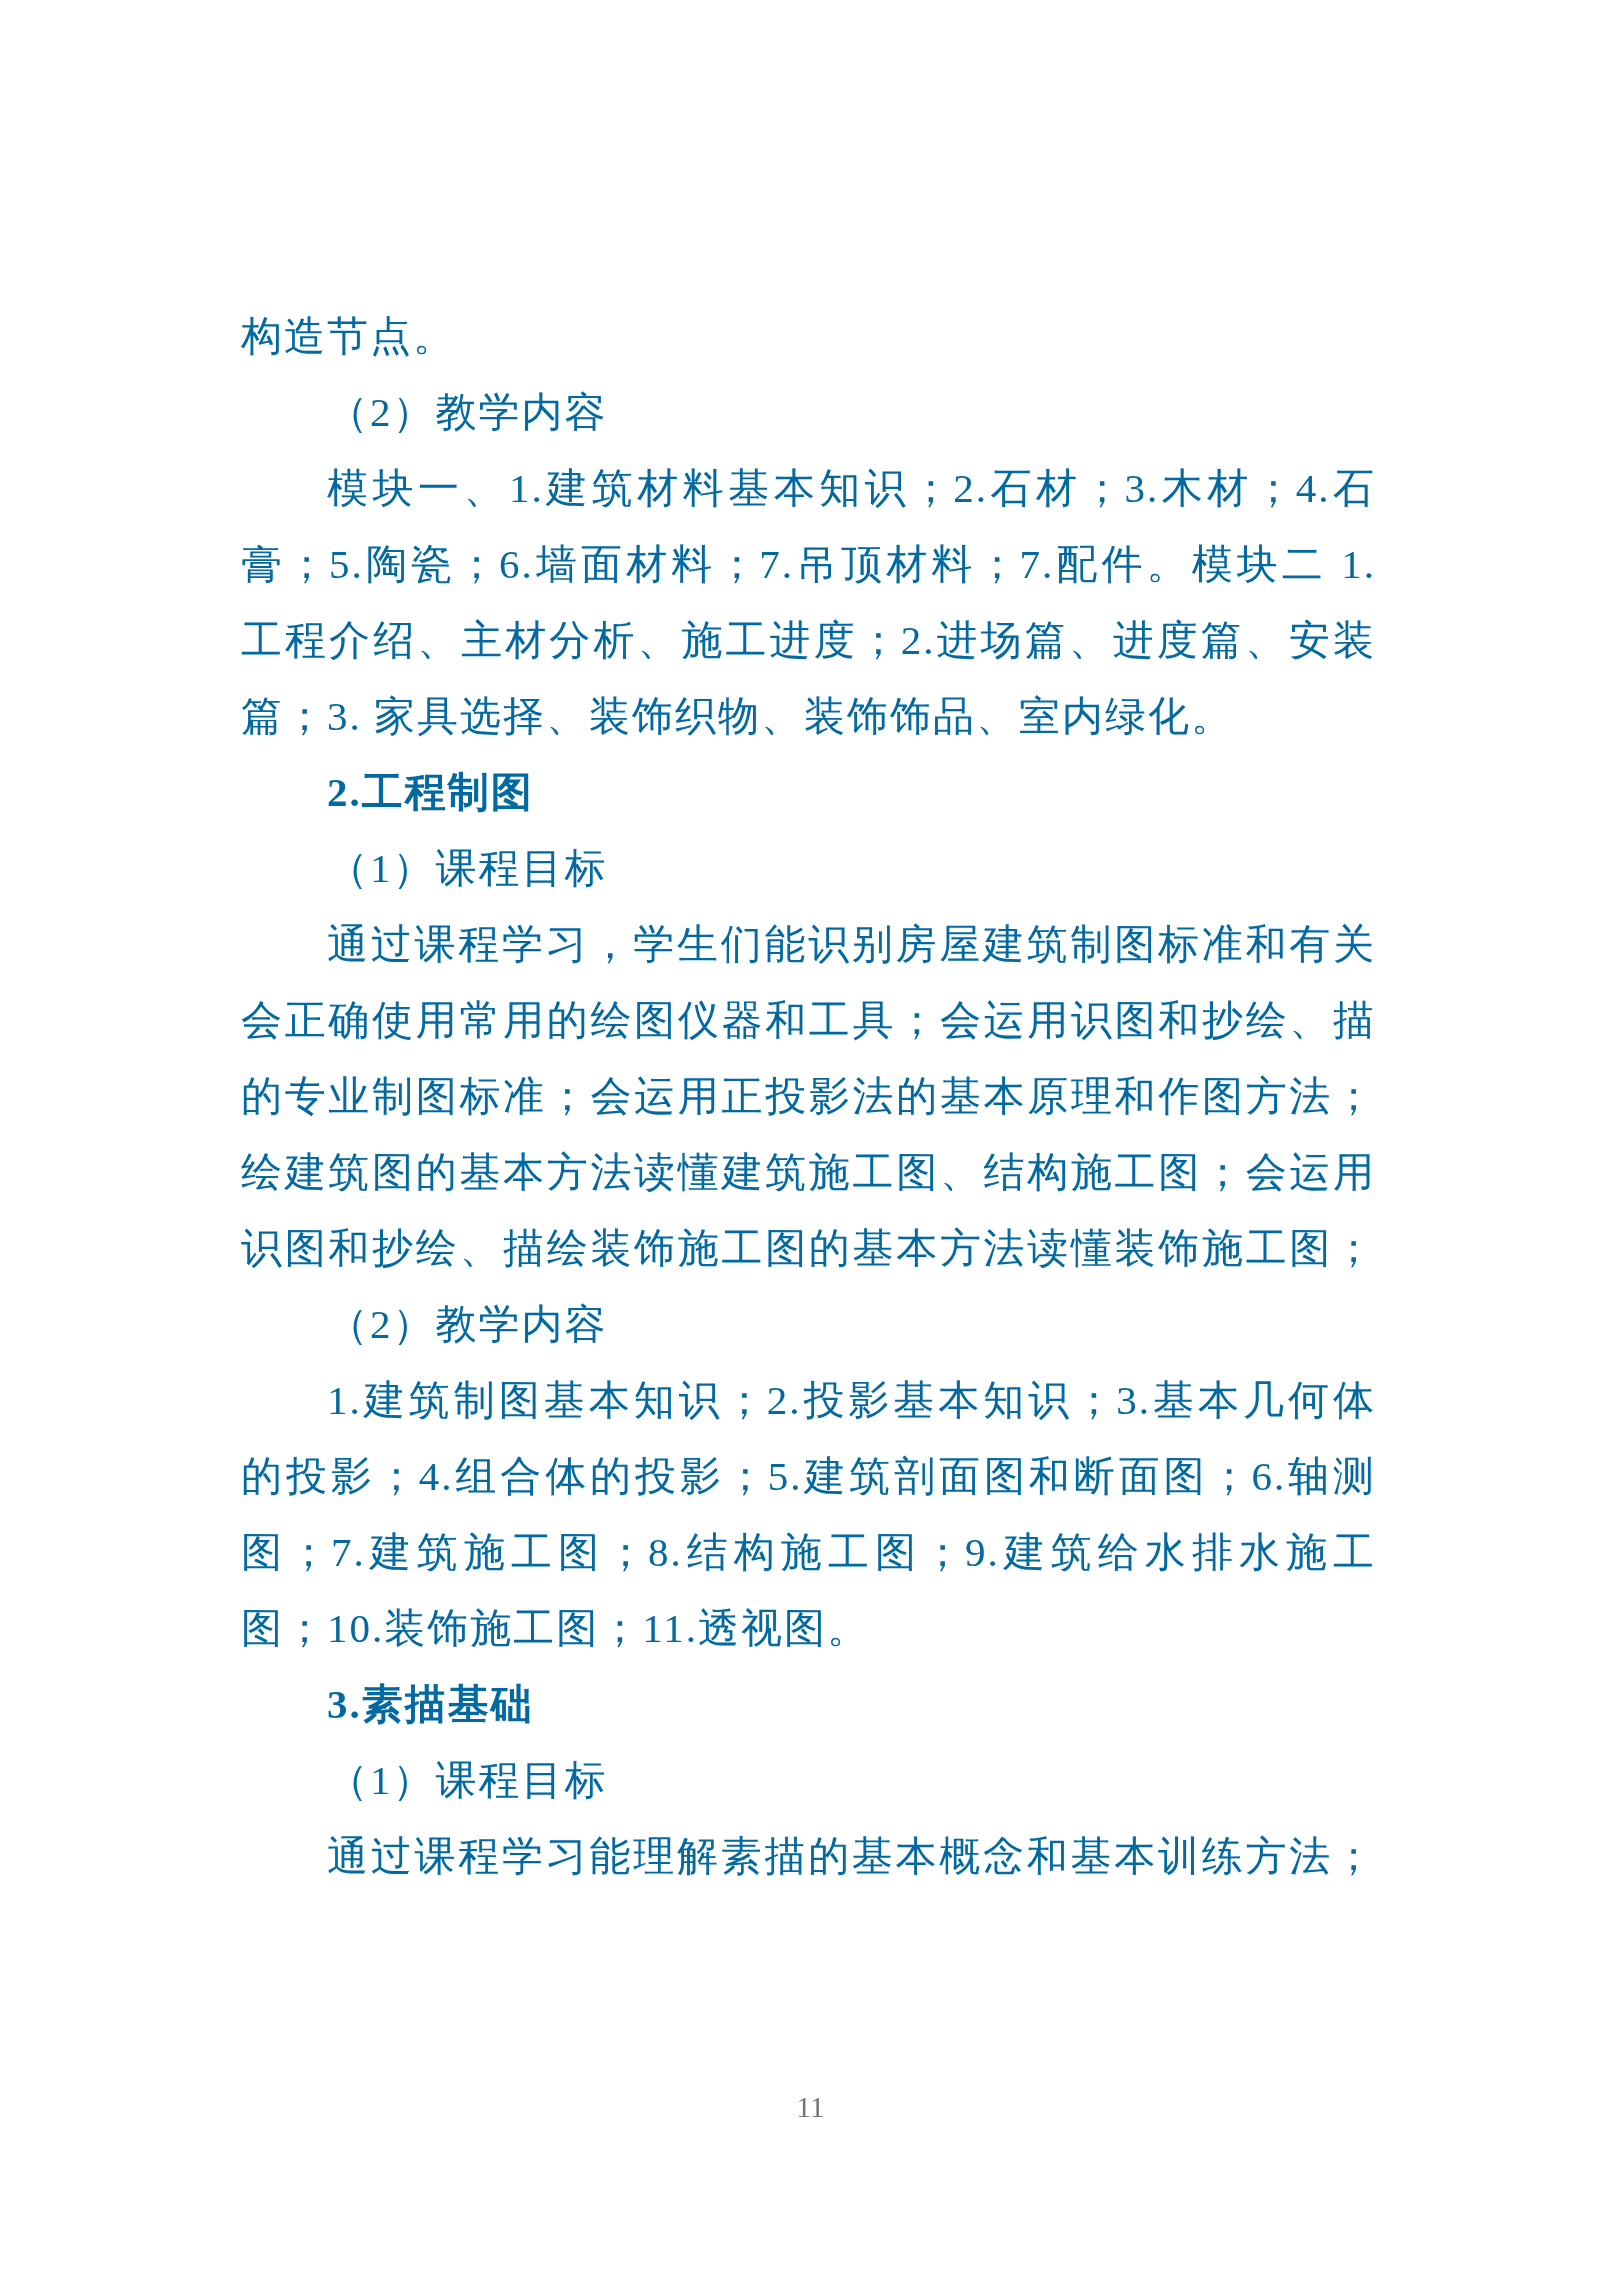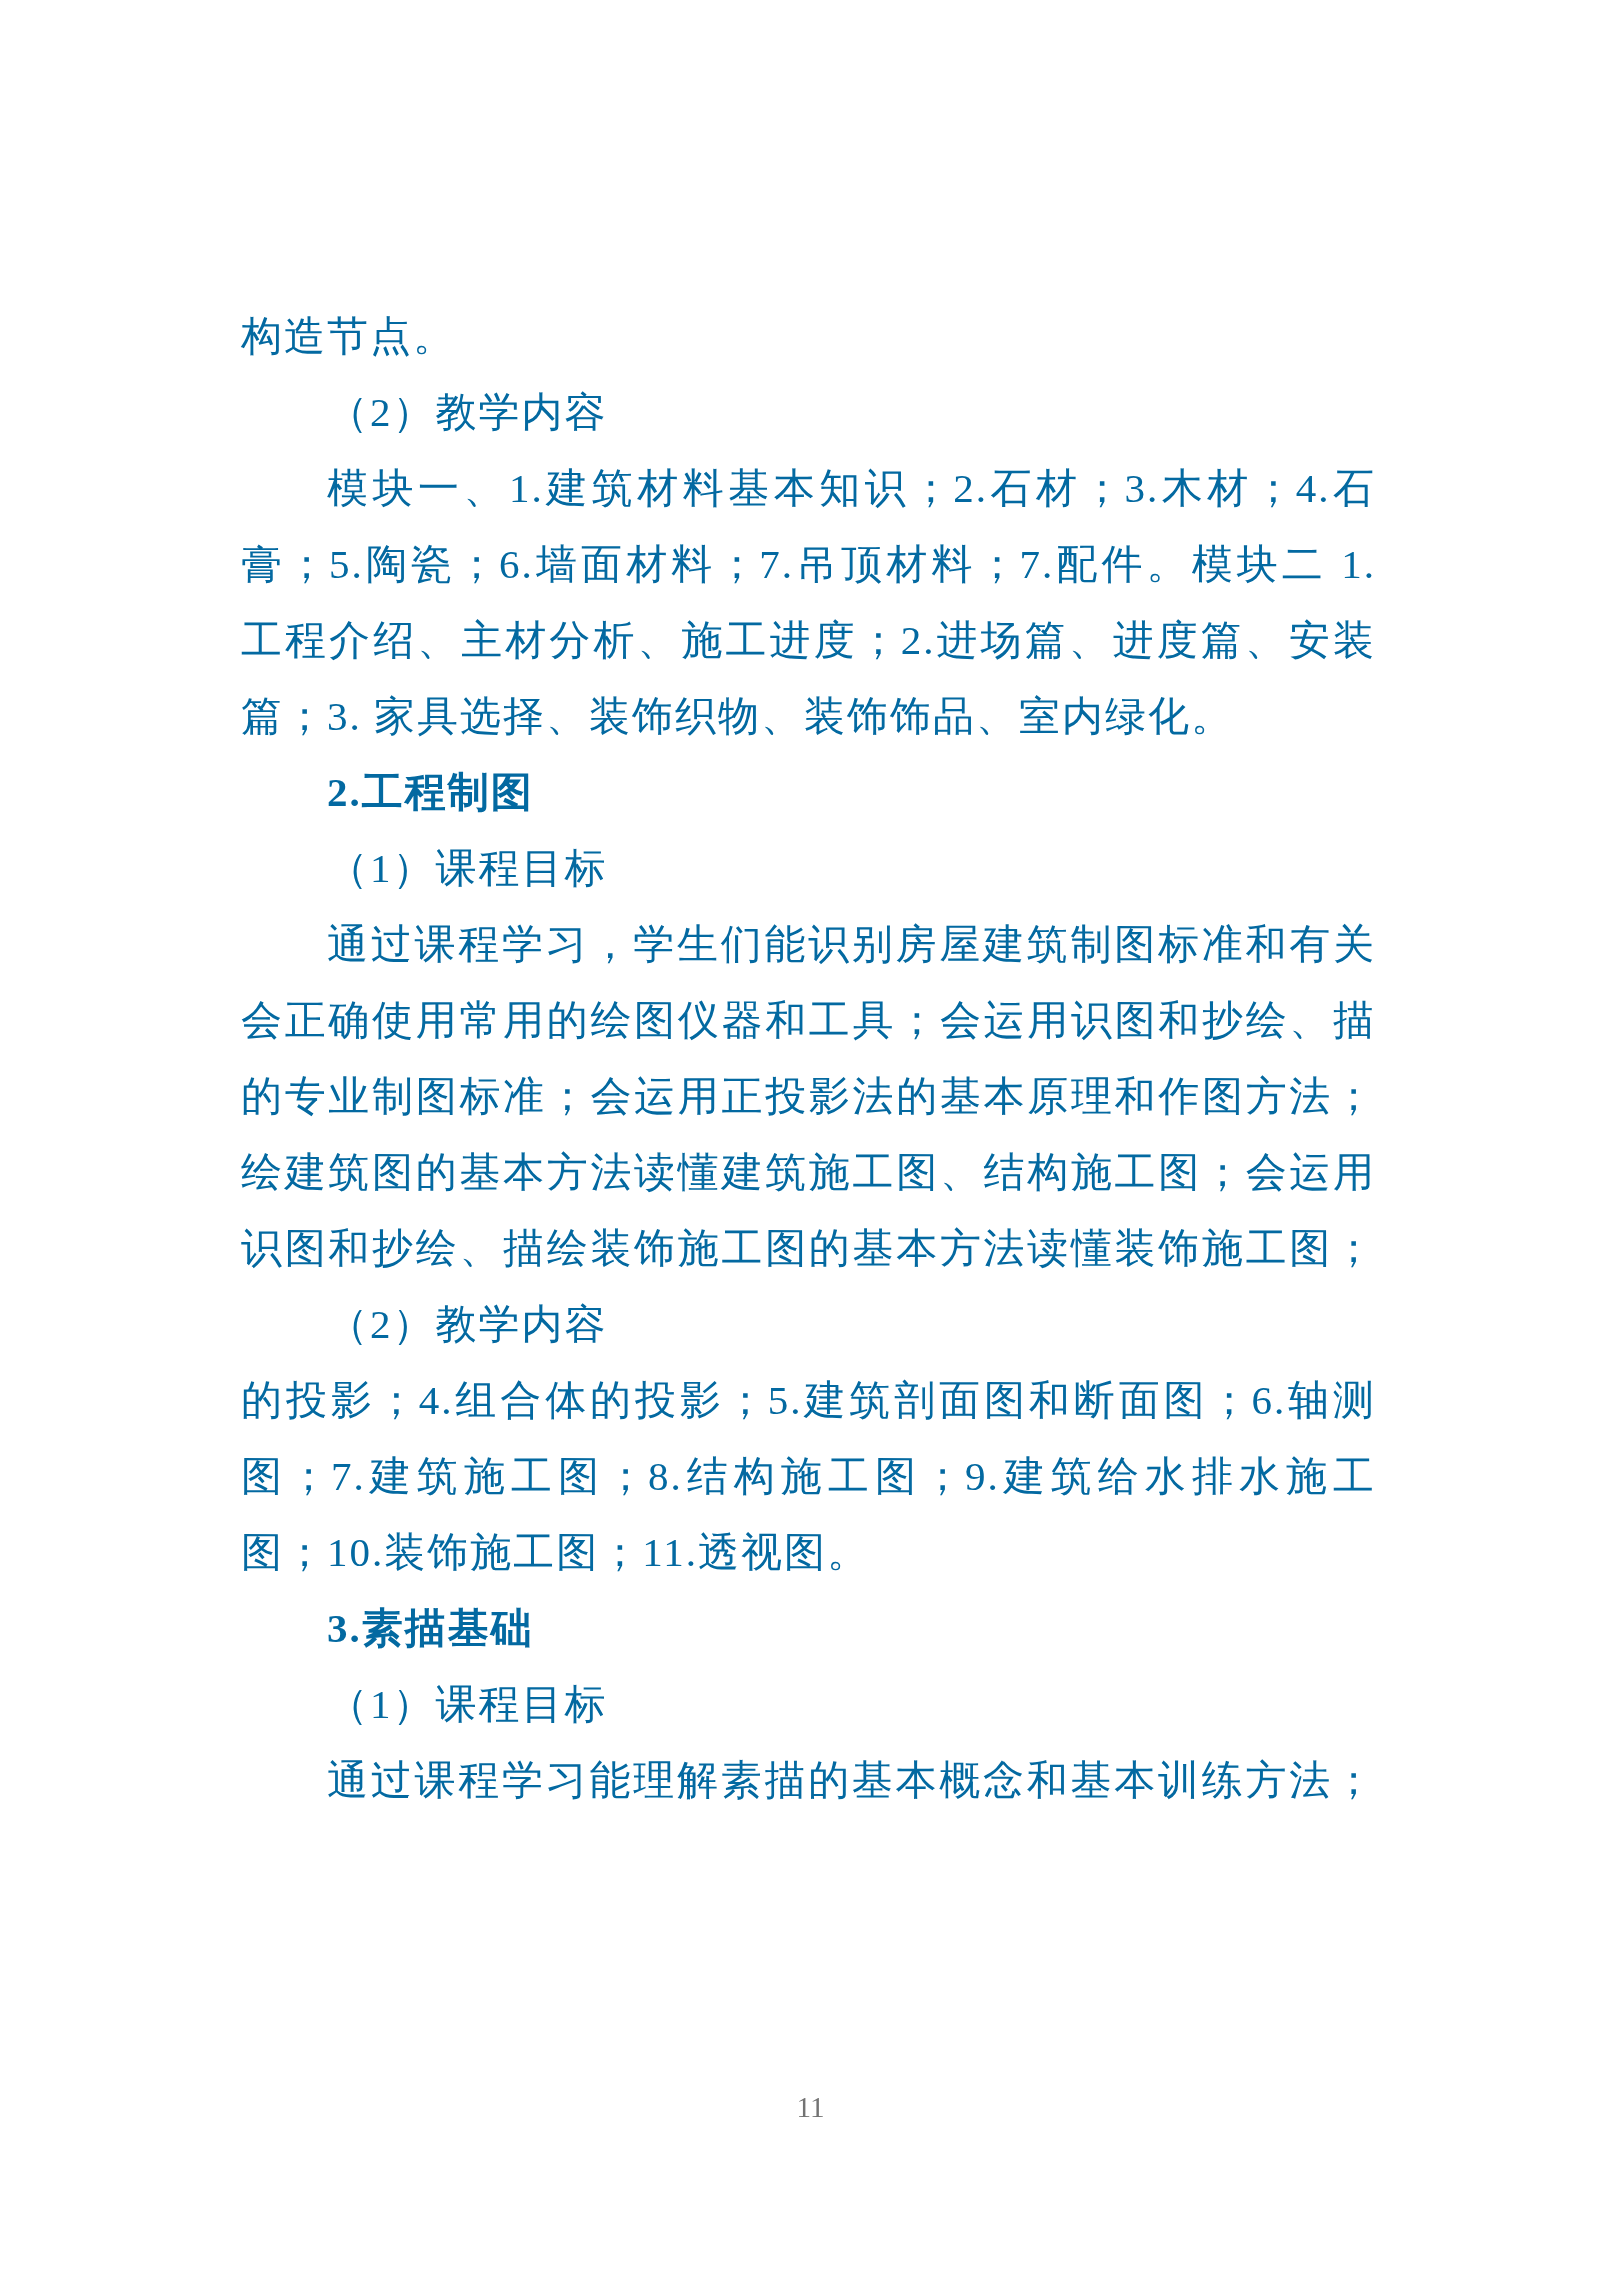--- a/index.html
+++ b/index.html
@@ -63,6 +63,7 @@
       <div class="line justify">绘建筑图的基本方法读懂建筑施工图、结构施工图；会运用</div>
       <div class="line justify">识图和抄绘、描绘装饰施工图的基本方法读懂装饰施工图；</div>
       <div class="line indent">（2）教学内容</div>
+      <div class="line indent justify">1.建筑制图基本知识；2.投影基本知识；3.基本几何体</div>
       <div class="line justify">的投影；4.组合体的投影；5.建筑剖面图和断面图；6.轴测</div>
       <div class="line justify">图；7.建筑施工图；8.结构施工图；9.建筑给水排水施工</div>
       <div class="line">图；10.装饰施工图；11.透视图。</div>

